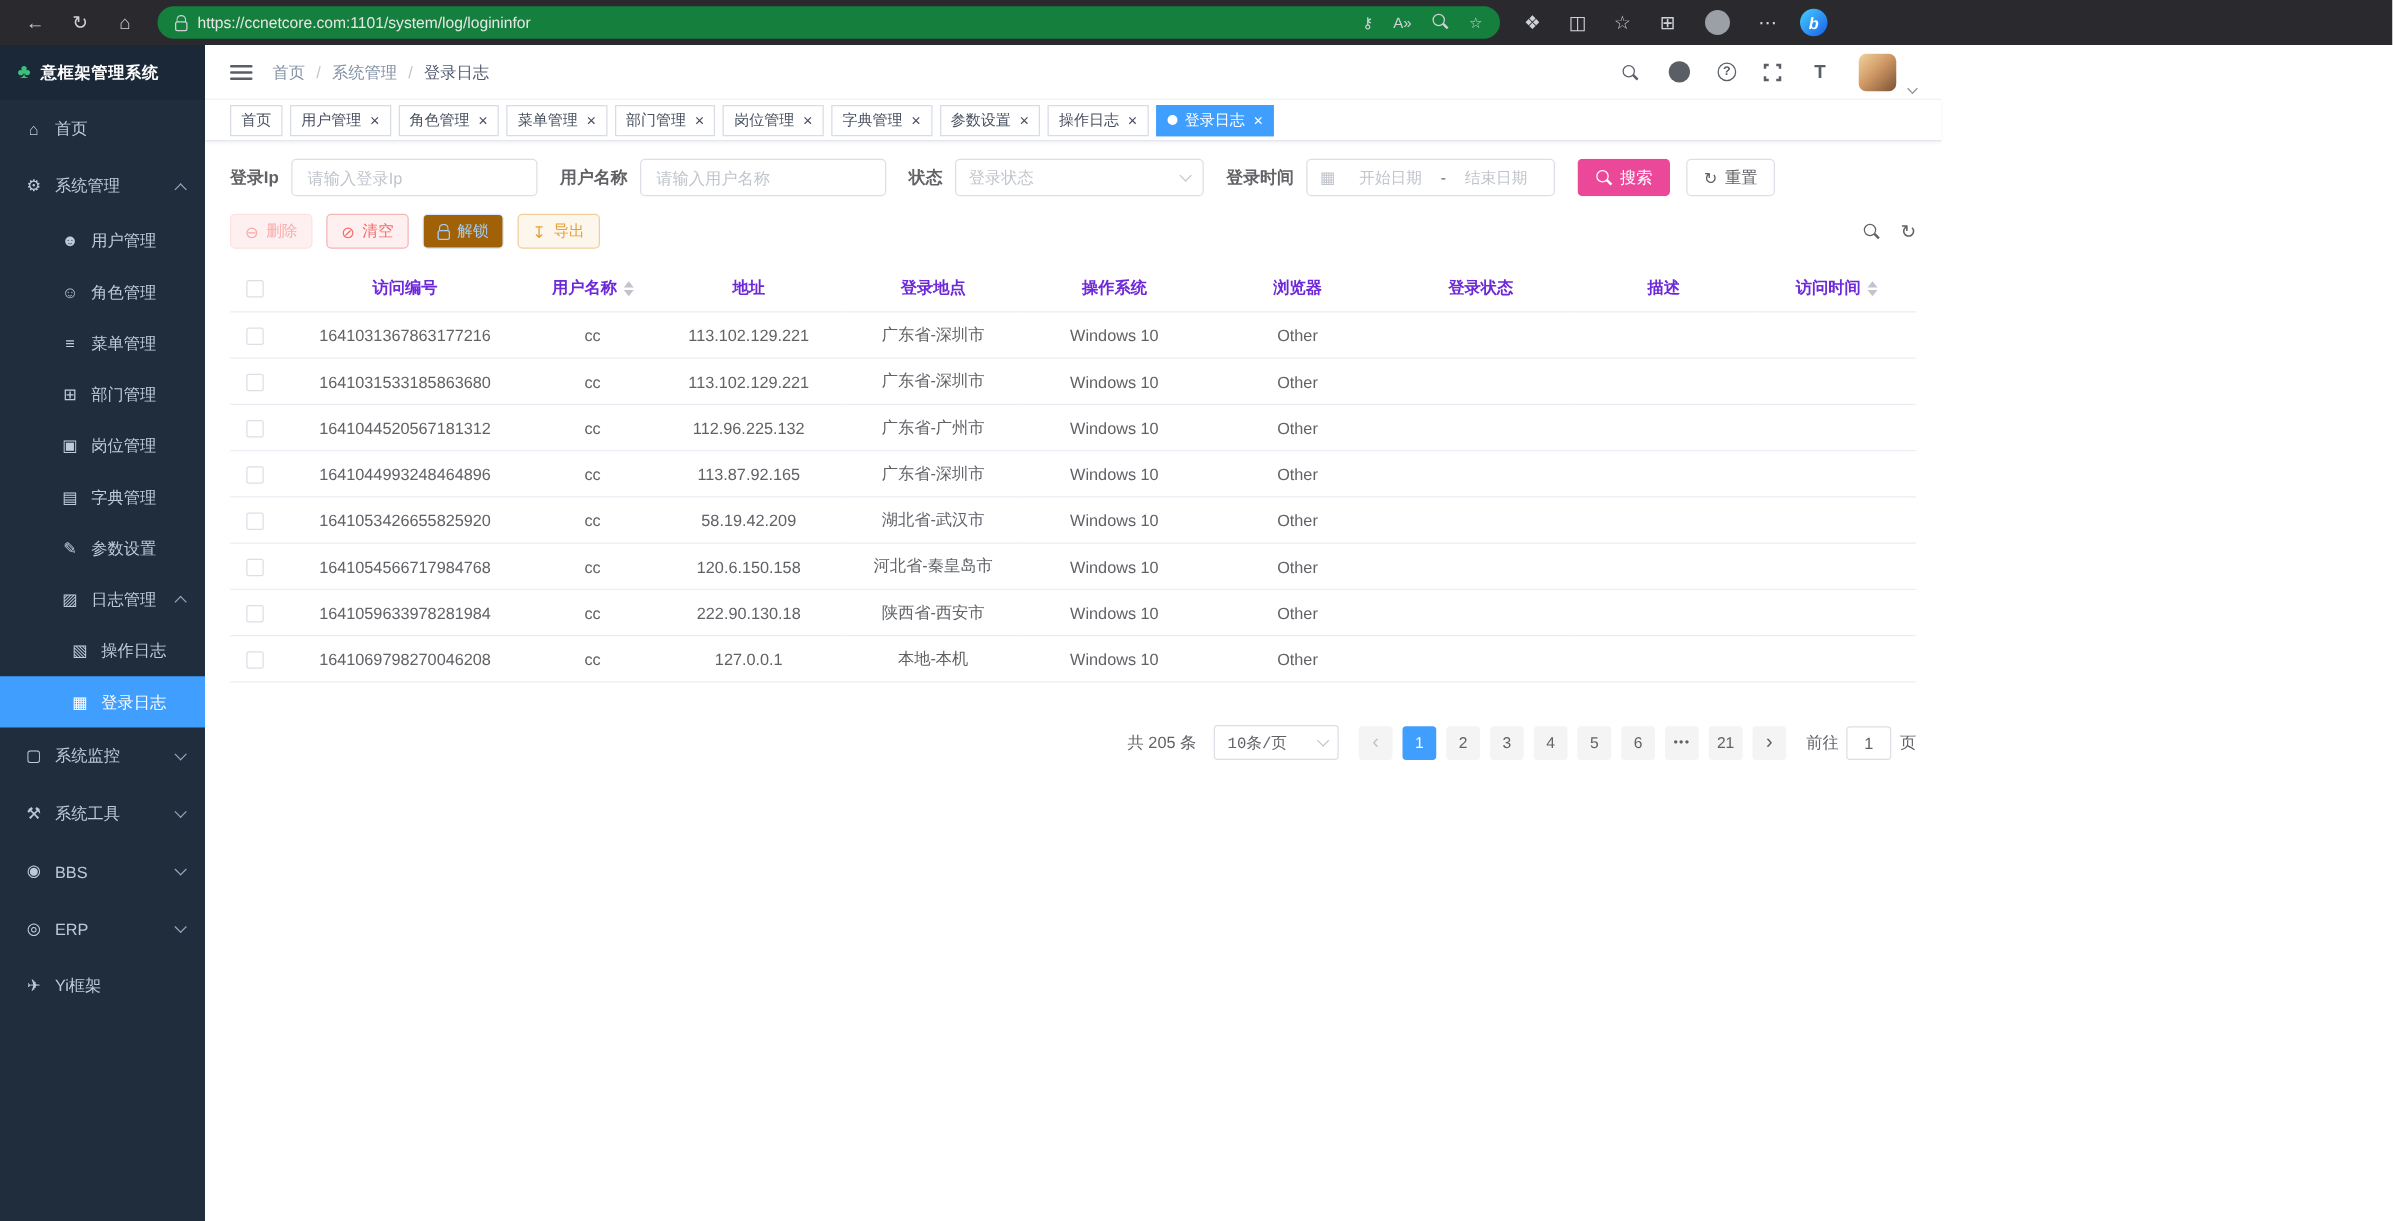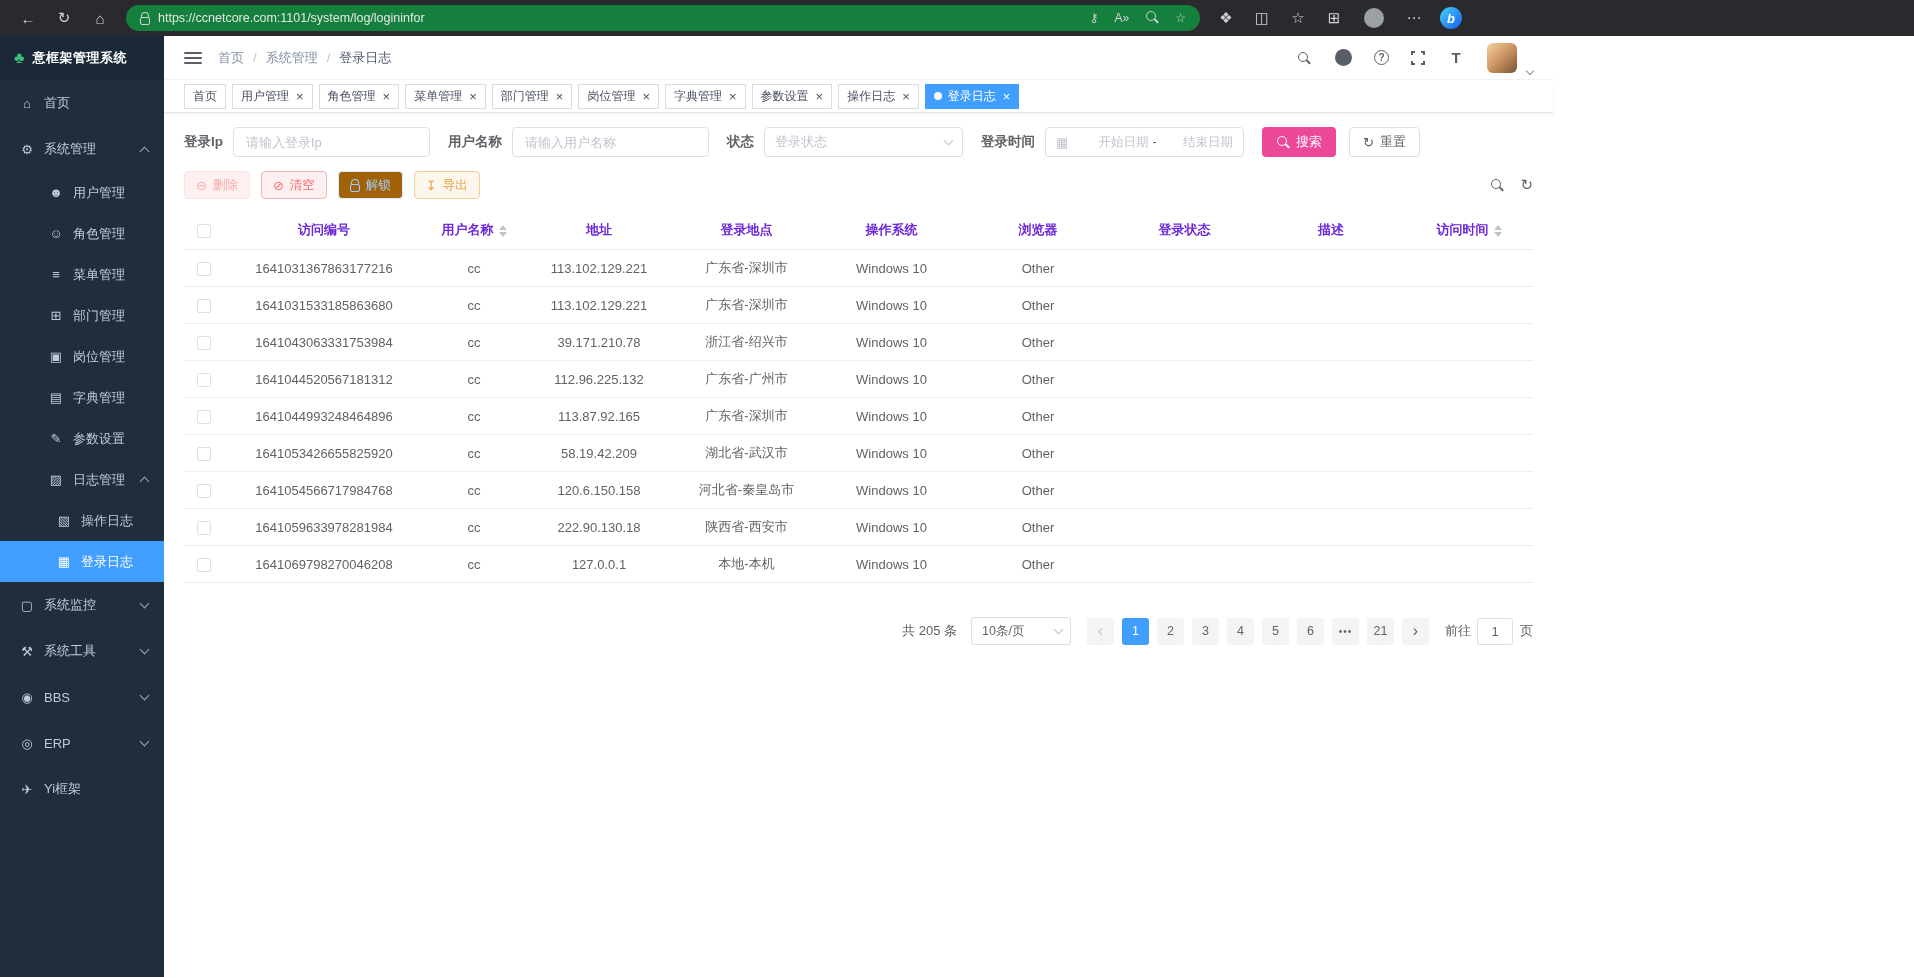--- a/index.html
+++ b/index.html
@@ -96,7 +96,7 @@
   .f-date { width: 199px; height: 30px; border: 1px solid #dcdfe6; border-radius: 4px; display: flex;
             align-items: center; padding: 0 10px; font-size: 12.5px; color: #c0c4cc; cursor: pointer; }
   .cal { font-size: 13px; margin-right: 8px; }
-  .d-ph { flex: 1; text-align: right; }
+  .d-ph { flex: 1; text-align: center; }
   .d-sep { color: #606266; padding: 0 4px; }
   .btn { display: inline-flex; align-items: center; justify-content: center; height: 30px; padding: 0 13px;
          border-radius: 4px; font-size: 13px; border: 1px solid transparent; cursor: pointer; background: #fff;

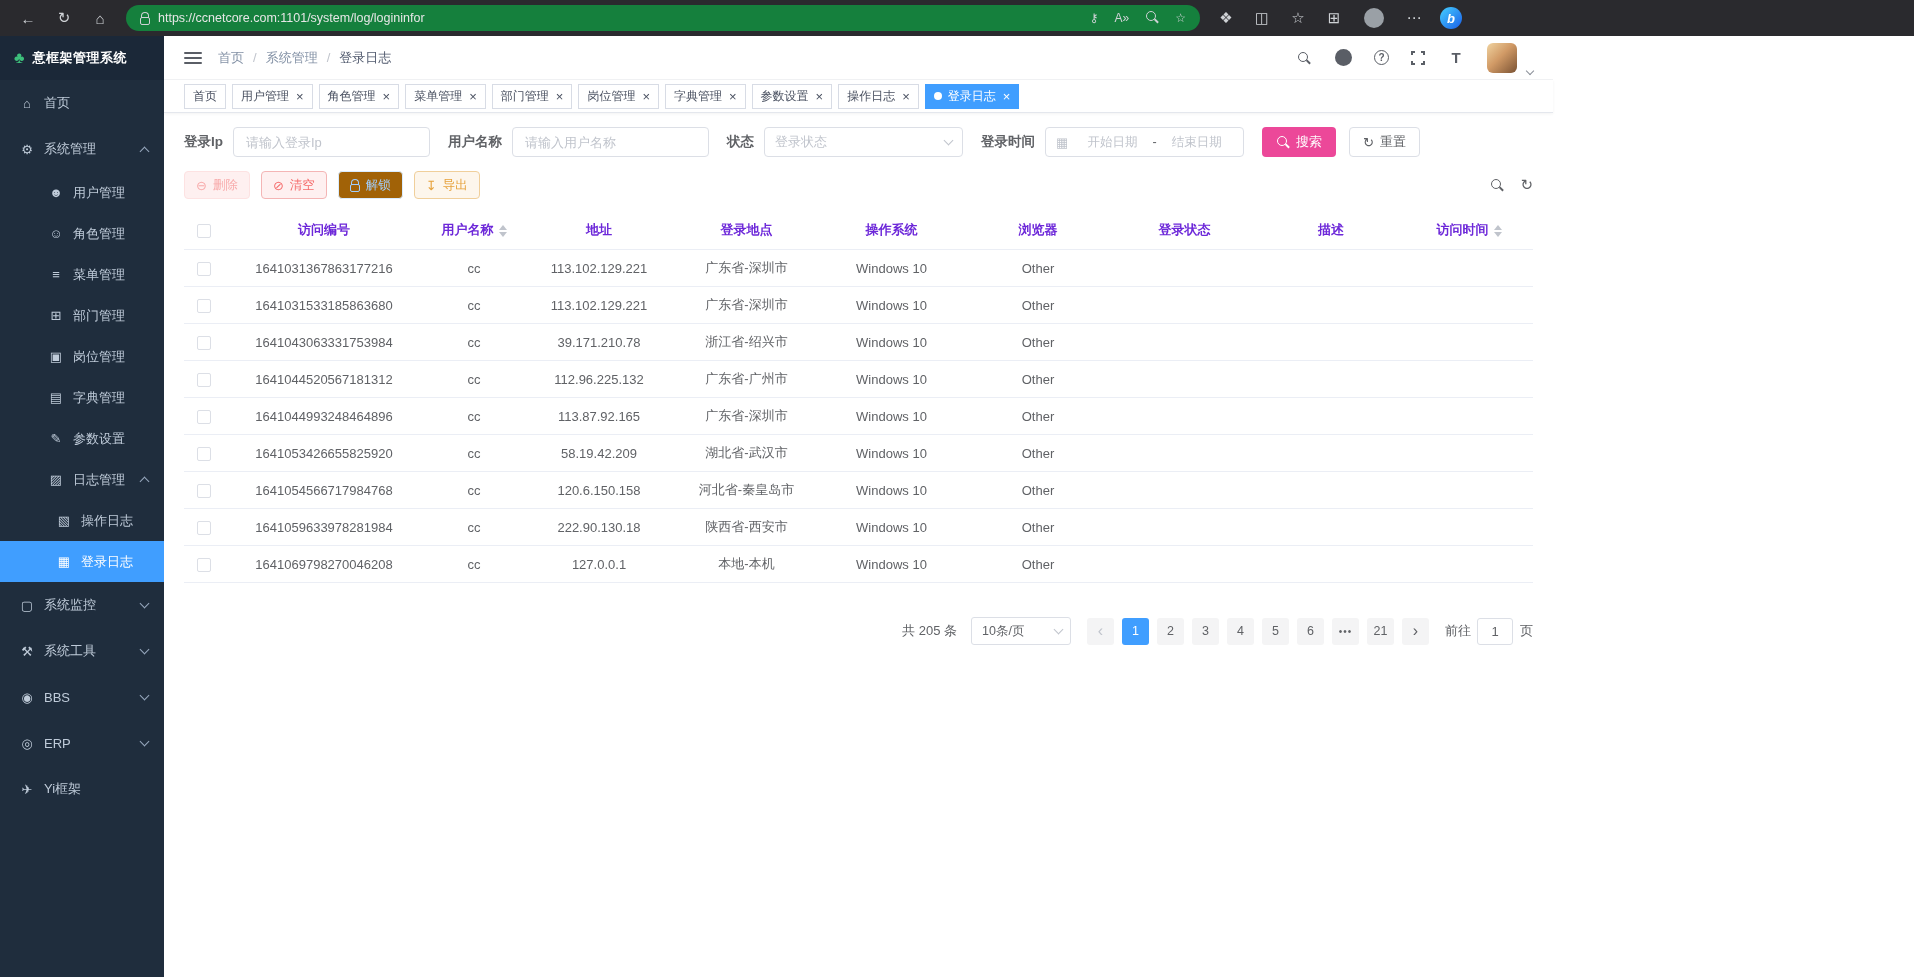--- a/index.html
+++ b/index.html
@@ -521,18 +521,6 @@
               <td></td>
             </tr>
 
-            <tr>
-              <td><span class="checkbox"></span></td>
-              <td>1641043063331753984</td>
-              <td>cc</td>
-              <td>39.171.210.78</td>
-              <td>浙江省-绍兴市</td>
-              <td>Windows 10</td>
-              <td>Other</td>
-              <td></td>
-              <td></td>
-              <td></td>
-            </tr>
 
             <tr>
               <td><span class="checkbox"></span></td>

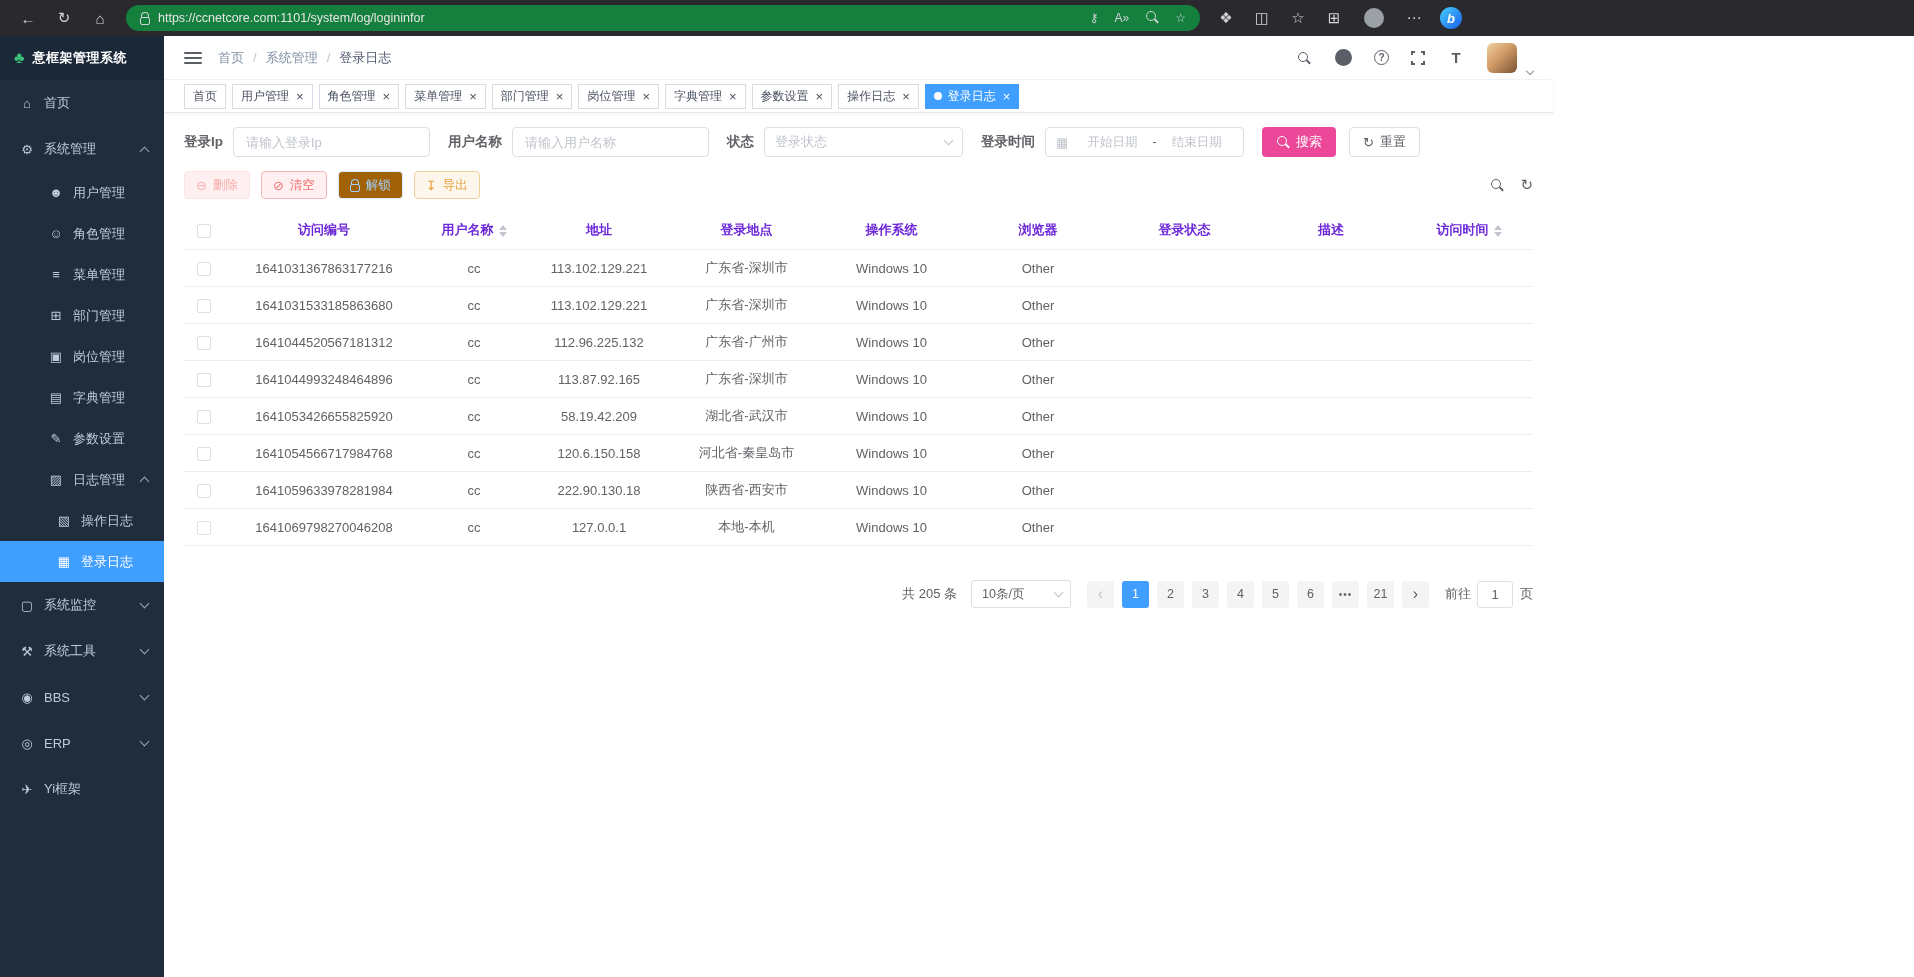--- a/index.html
+++ b/index.html
@@ -129,7 +129,7 @@
   .pagination { display: flex; align-items: center; justify-content: flex-end; margin-top: 34px; font-size: 13px; color: #606266; }
   .pg-total { margin-right: 14px; white-space: nowrap; }
   .pg-size { width: 100px; height: 28px; border: 1px solid #dcdfe6; border-radius: 3px; display: flex; align-items: center;
-             padding: 0 8px 0 10px; margin-right: 12px; cursor: pointer; }
+             padding: 0 8px 0 10px; margin-right: 12px; cursor: pointer; font-family: Liberation Mono, monospace; }
   .pg-size-value { flex: 1; font-size: 12.5px; color: #606266; }
   .pages { display: flex; align-items: center; }
   .page-btn { min-width: 27px; height: 27px; border-radius: 3px; background: #f4f4f5; color: #606266;

